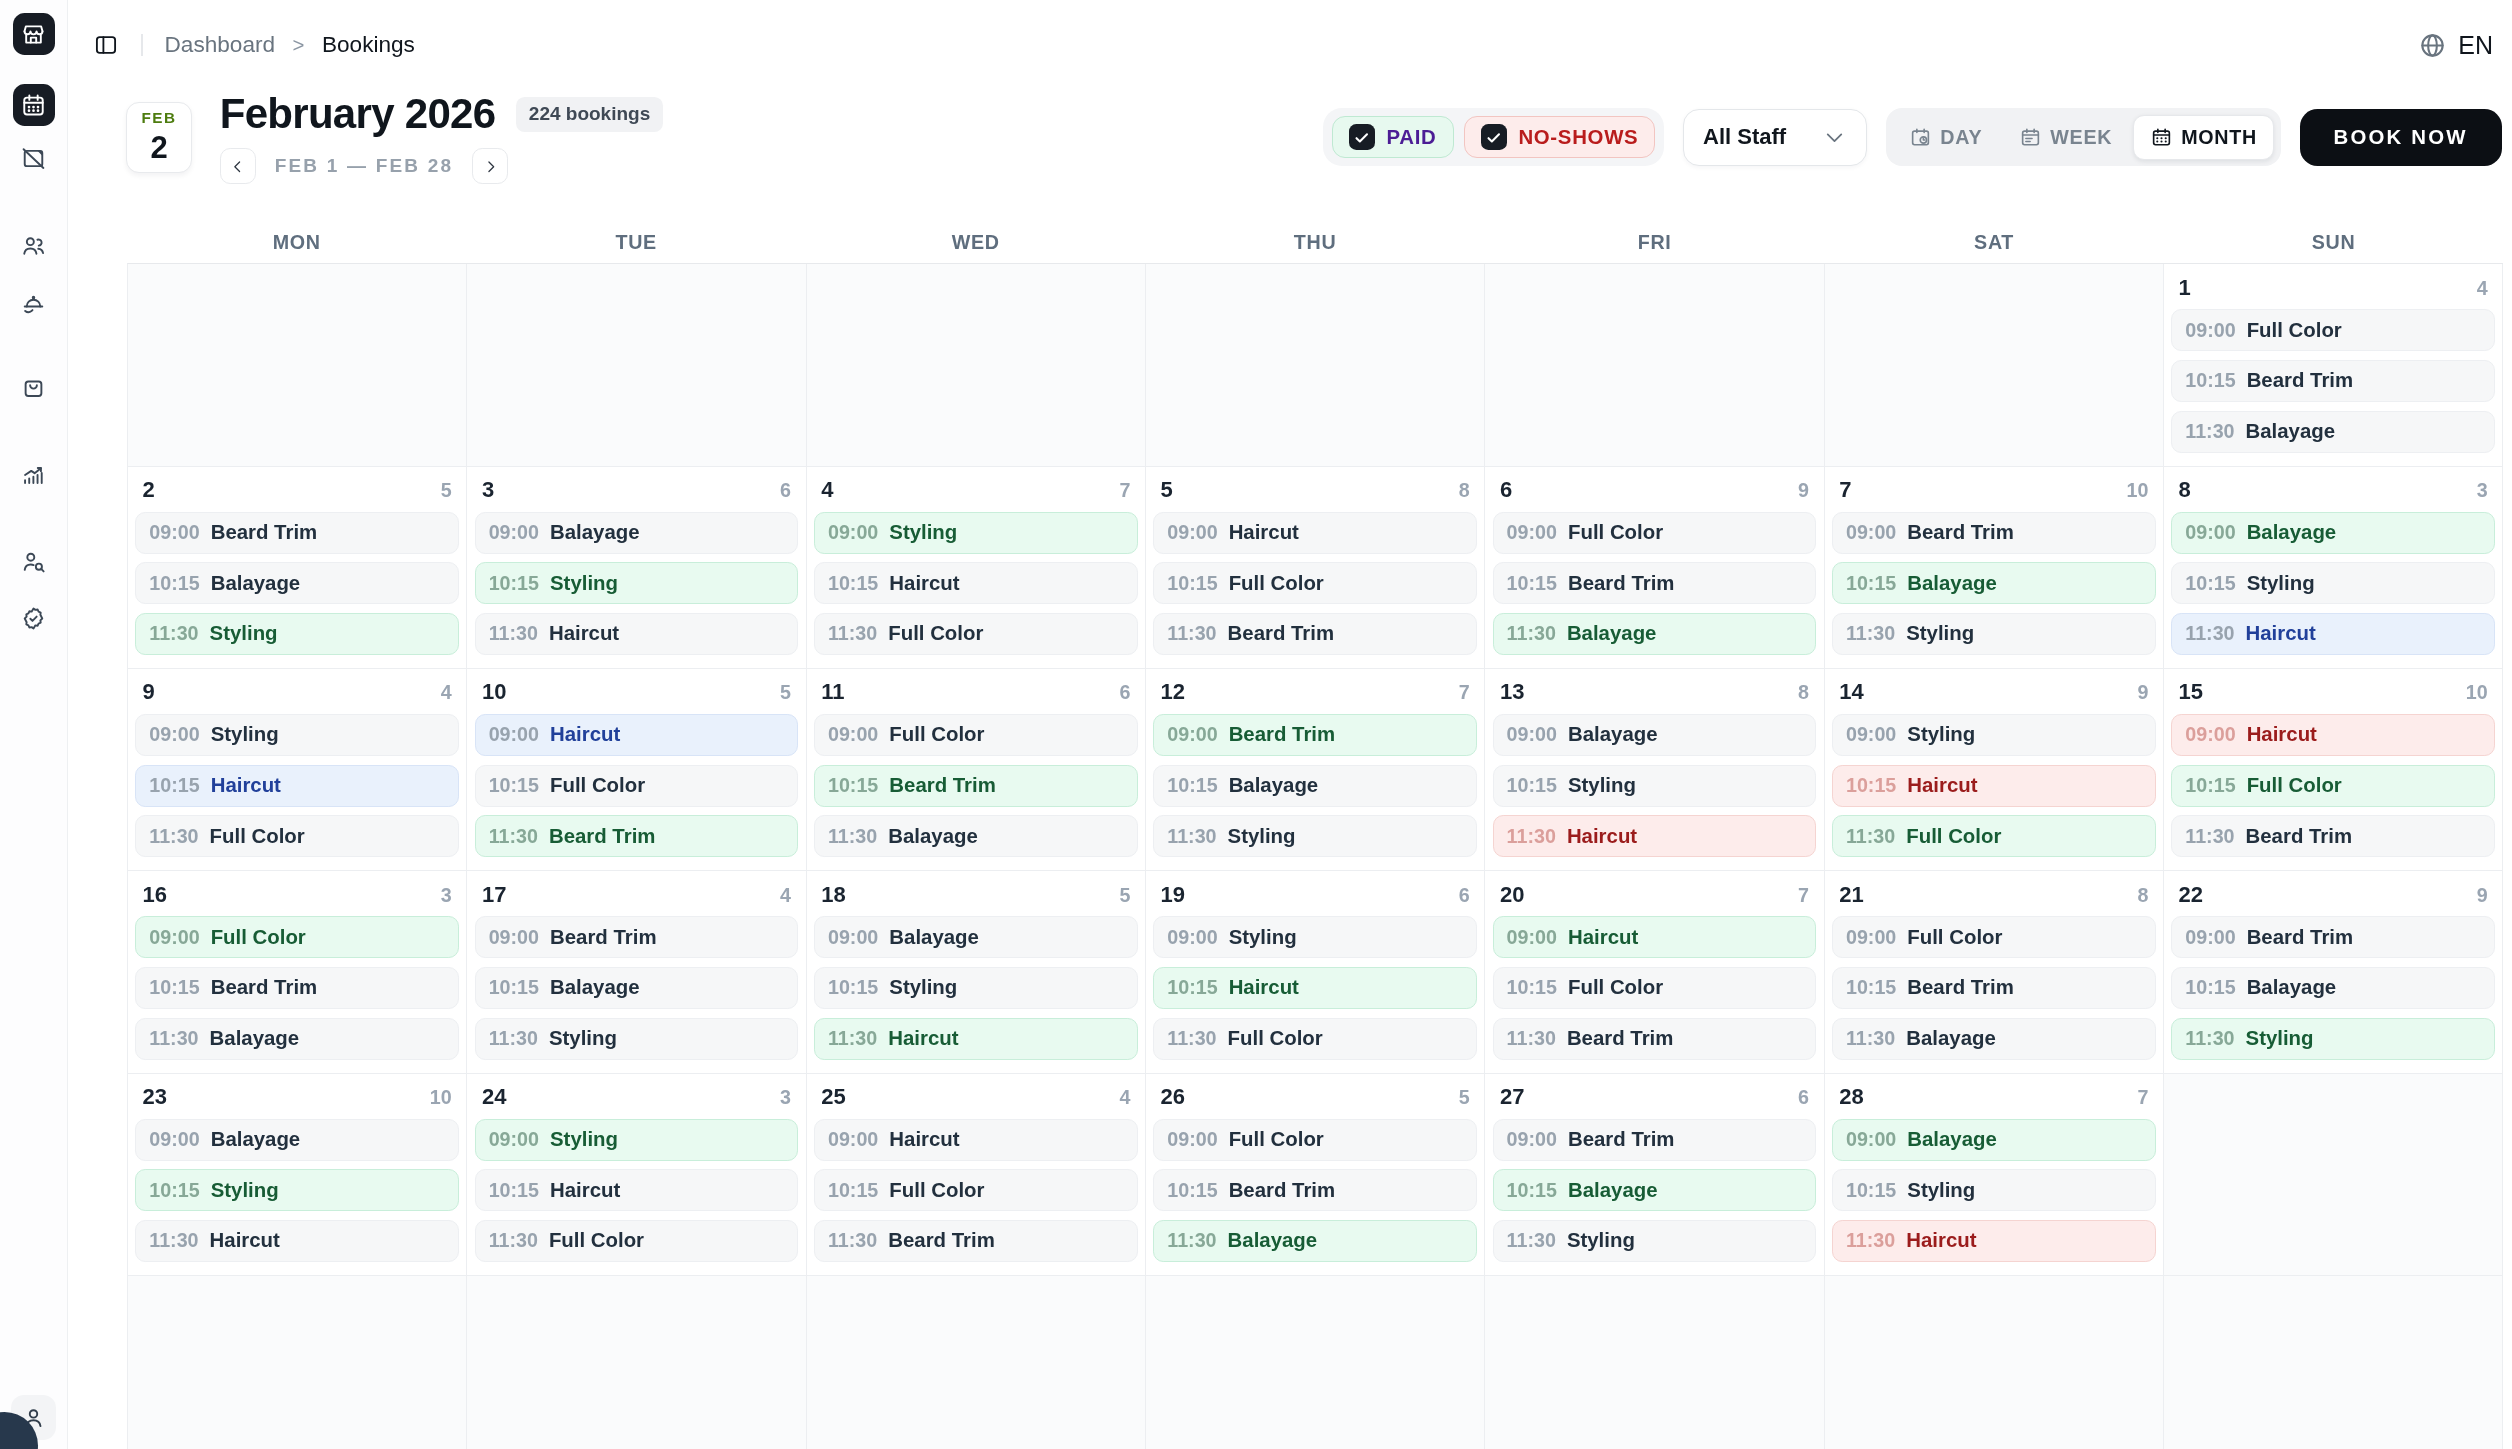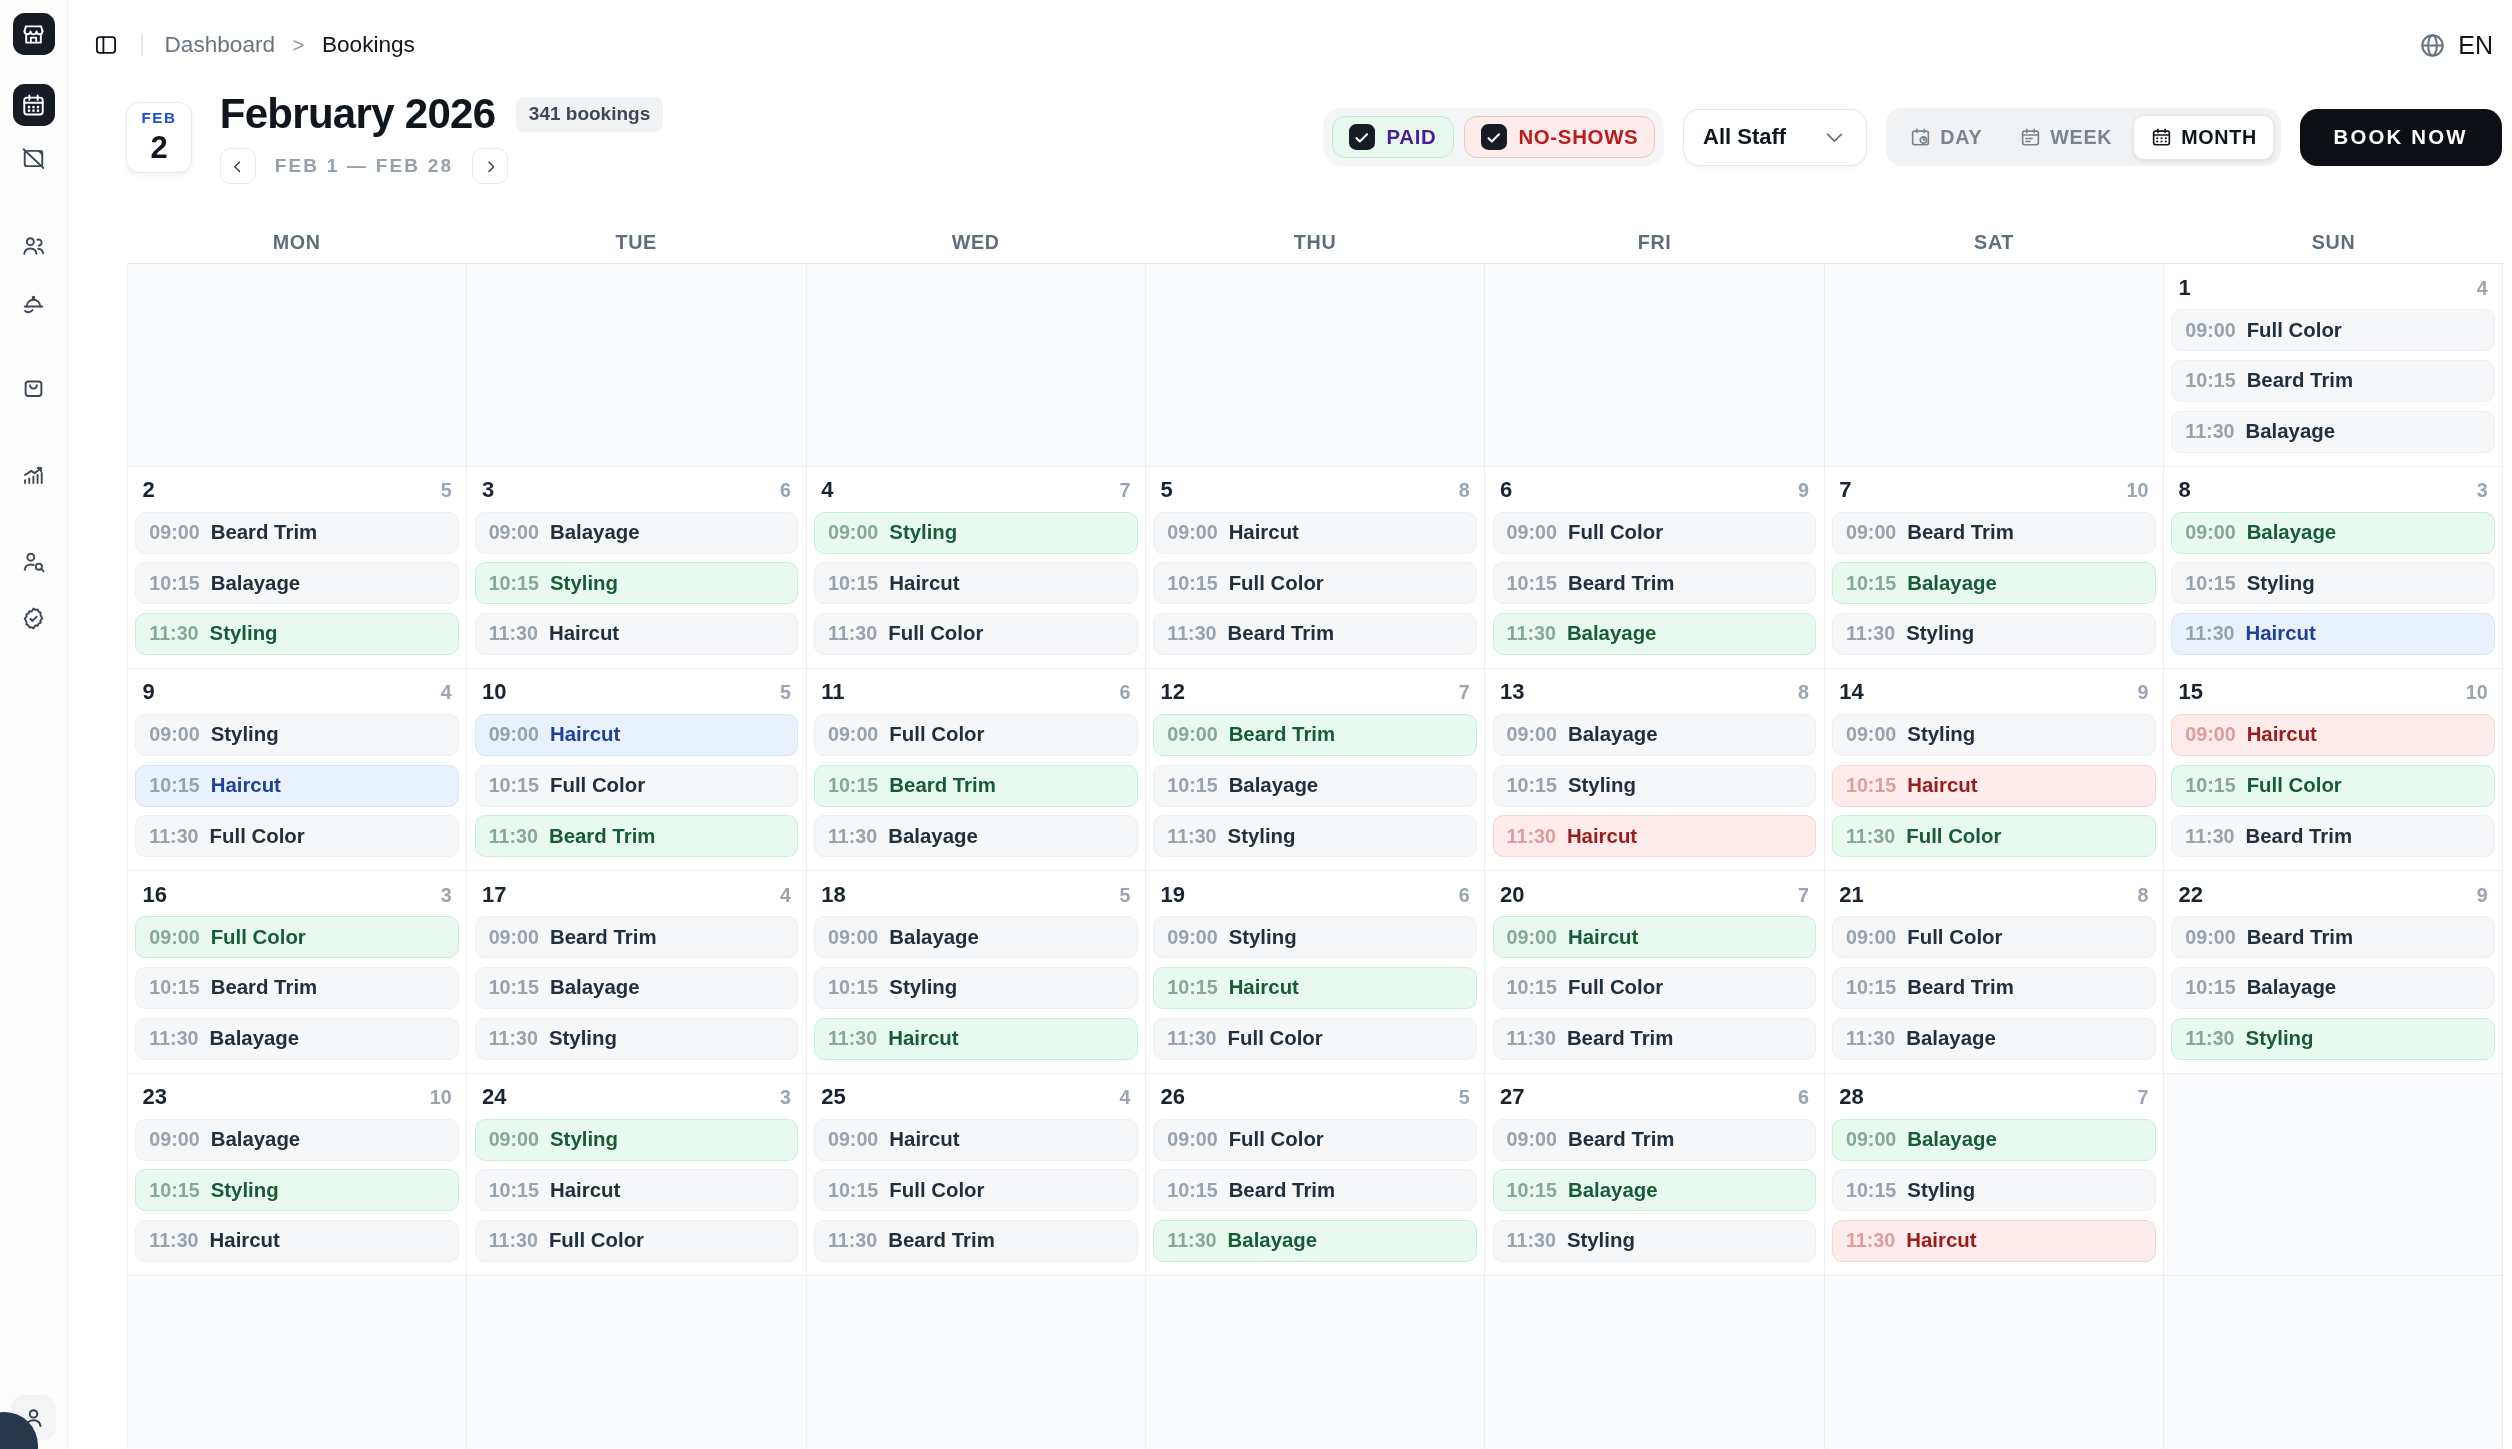--- a/index.html
+++ b/index.html
@@ -76,7 +76,7 @@
     display: flex; flex-direction: column; align-items: center; justify-content: center; gap: 2.9px;
     flex-shrink: 0;
   }
-  .date-card .abbr { font-size: 15.3px; font-weight: 700; letter-spacing: 1.5px; color: #1d4ed8; }
+  .date-card .abbr { font-size: 15.3px; font-weight: 700; letter-spacing: 1.5px; color: #4d7c0f; }
   .date-card .num  { font-size: 31px; font-weight: 800; color: #10161d; }
   .title-block { display: flex; flex-direction: column; gap: 10.2px; margin-left: 8.7px; }
   .title-row { display: flex; align-items: center; gap: 20.4px; }

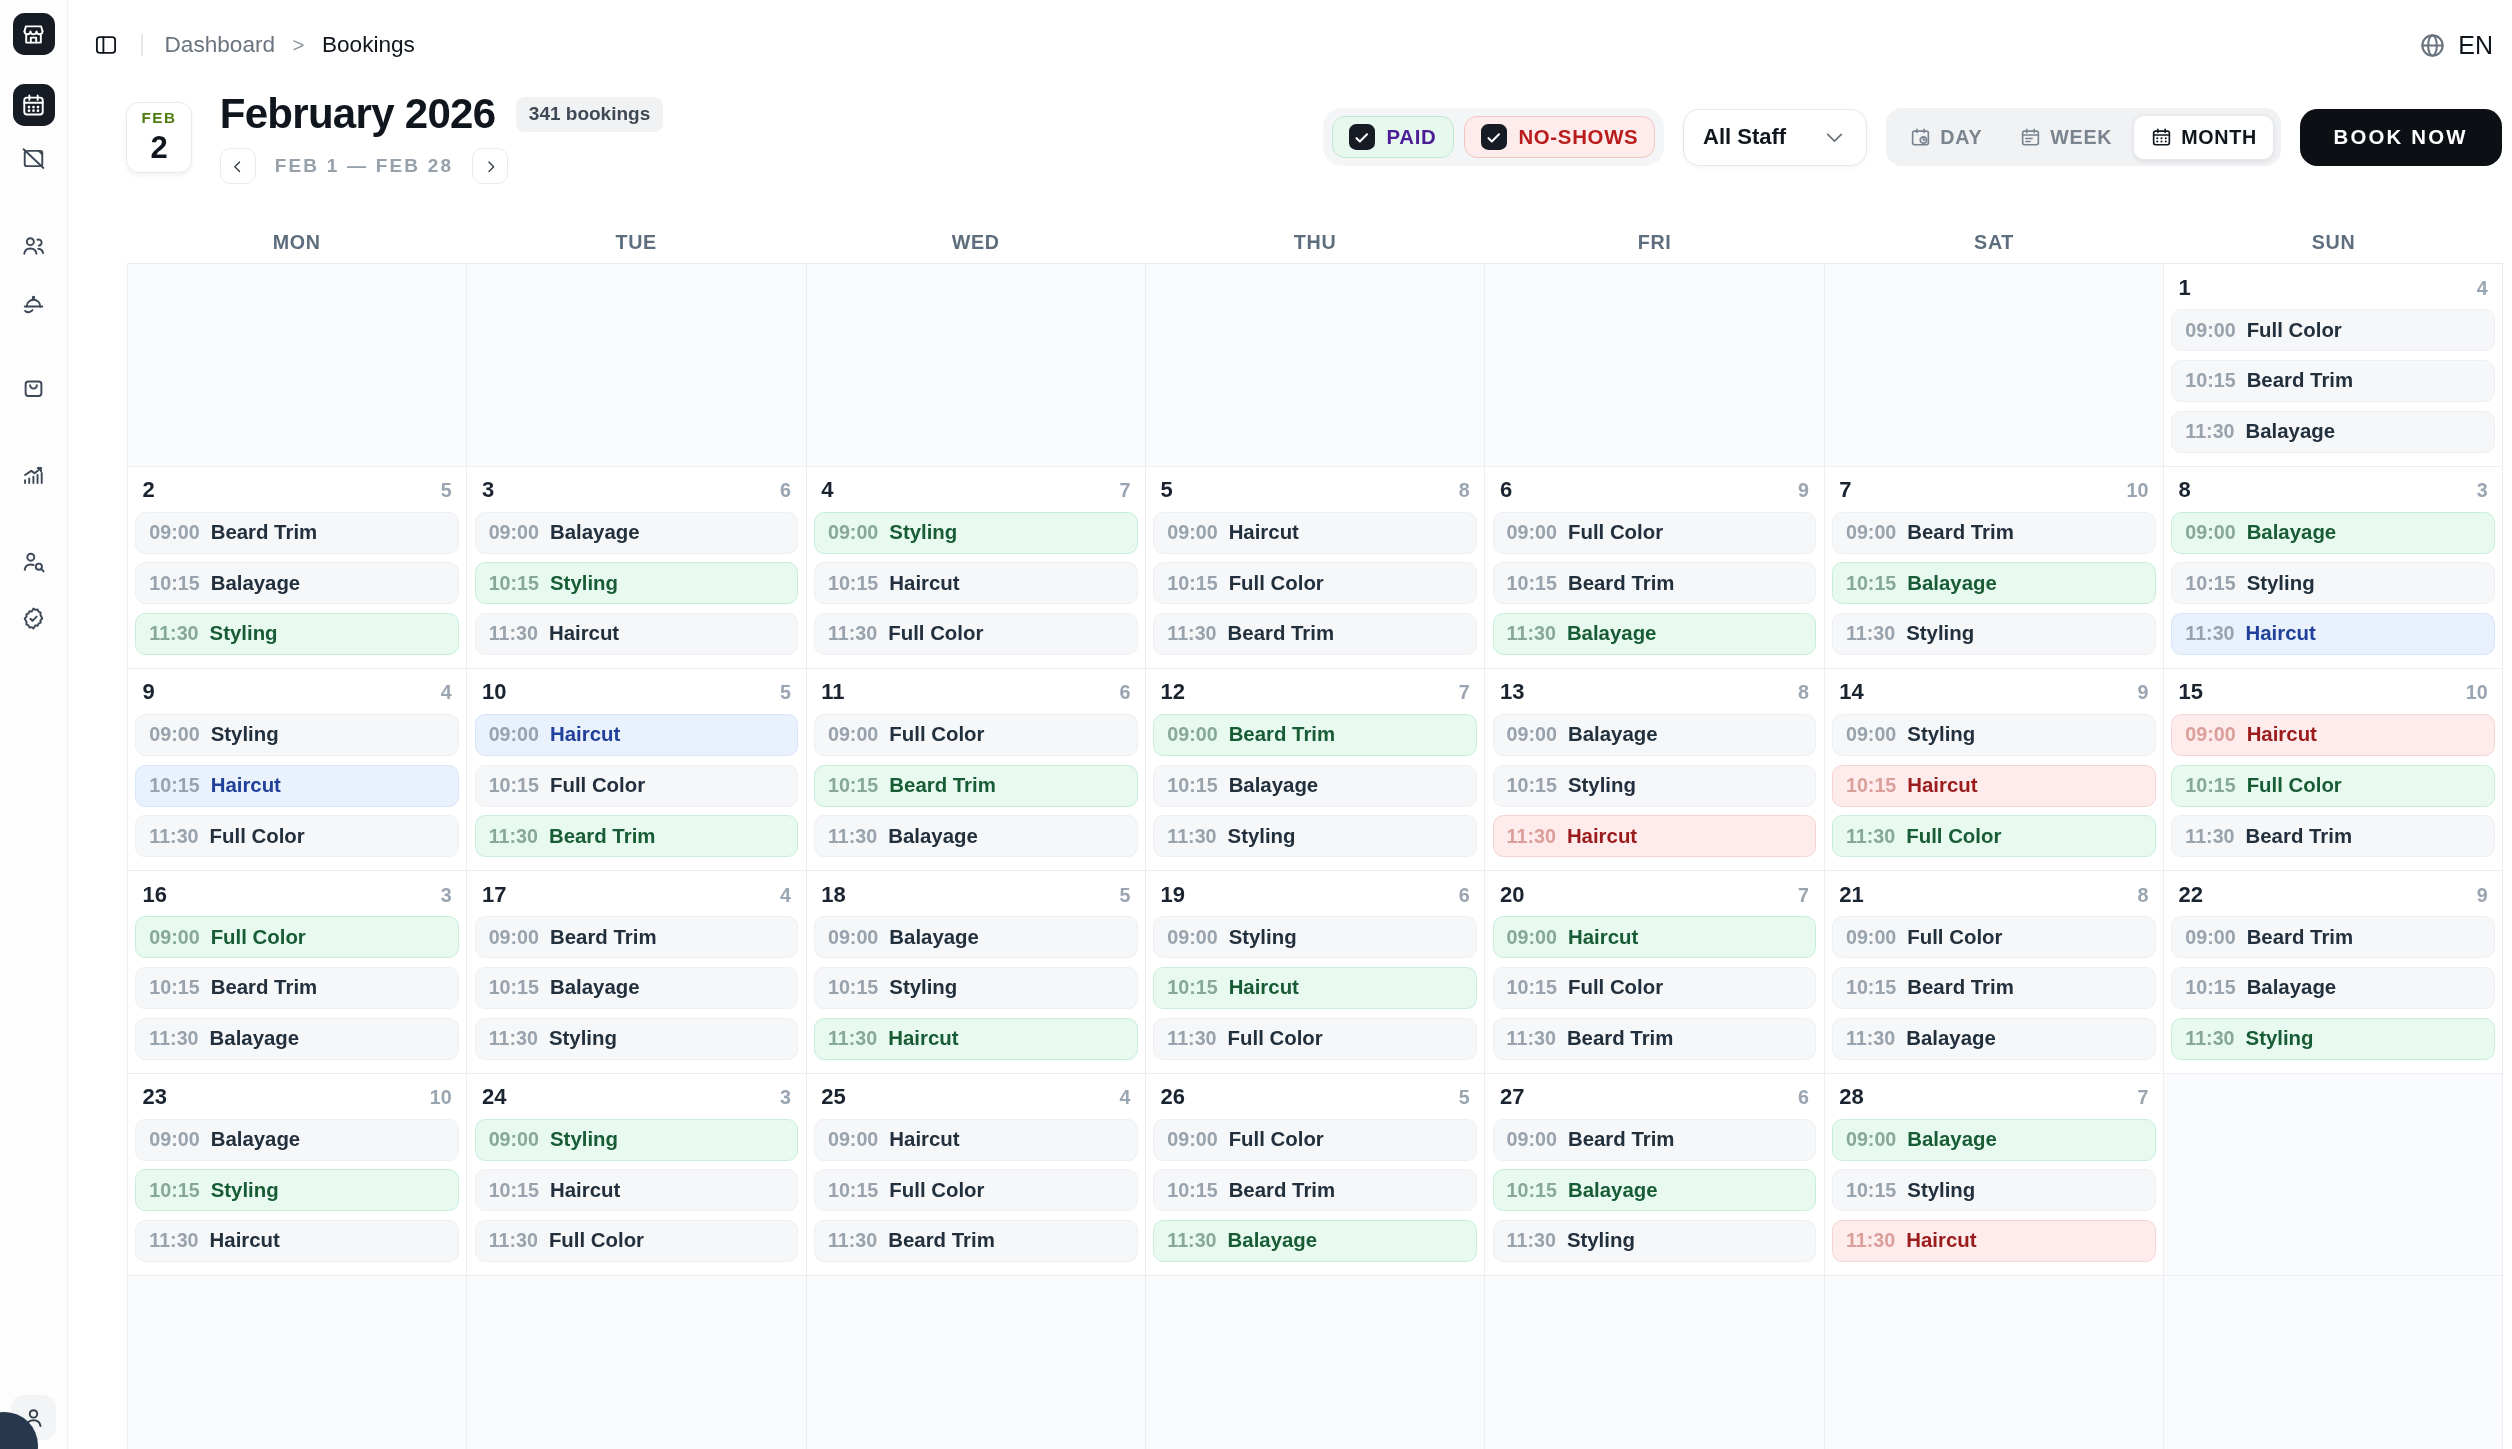--- a/index.html
+++ b/index.html
@@ -323,7 +323,7 @@
       <div class="title-block">
         <div class="title-row">
           <h1 class="page-title">February 2026</h1>
-          <span class="bookings-badge">341 bookings</span>
+          <span class="bookings-badge">224 bookings</span>
         </div>
         <div class="range-row">
           <button class="nav-btn">

